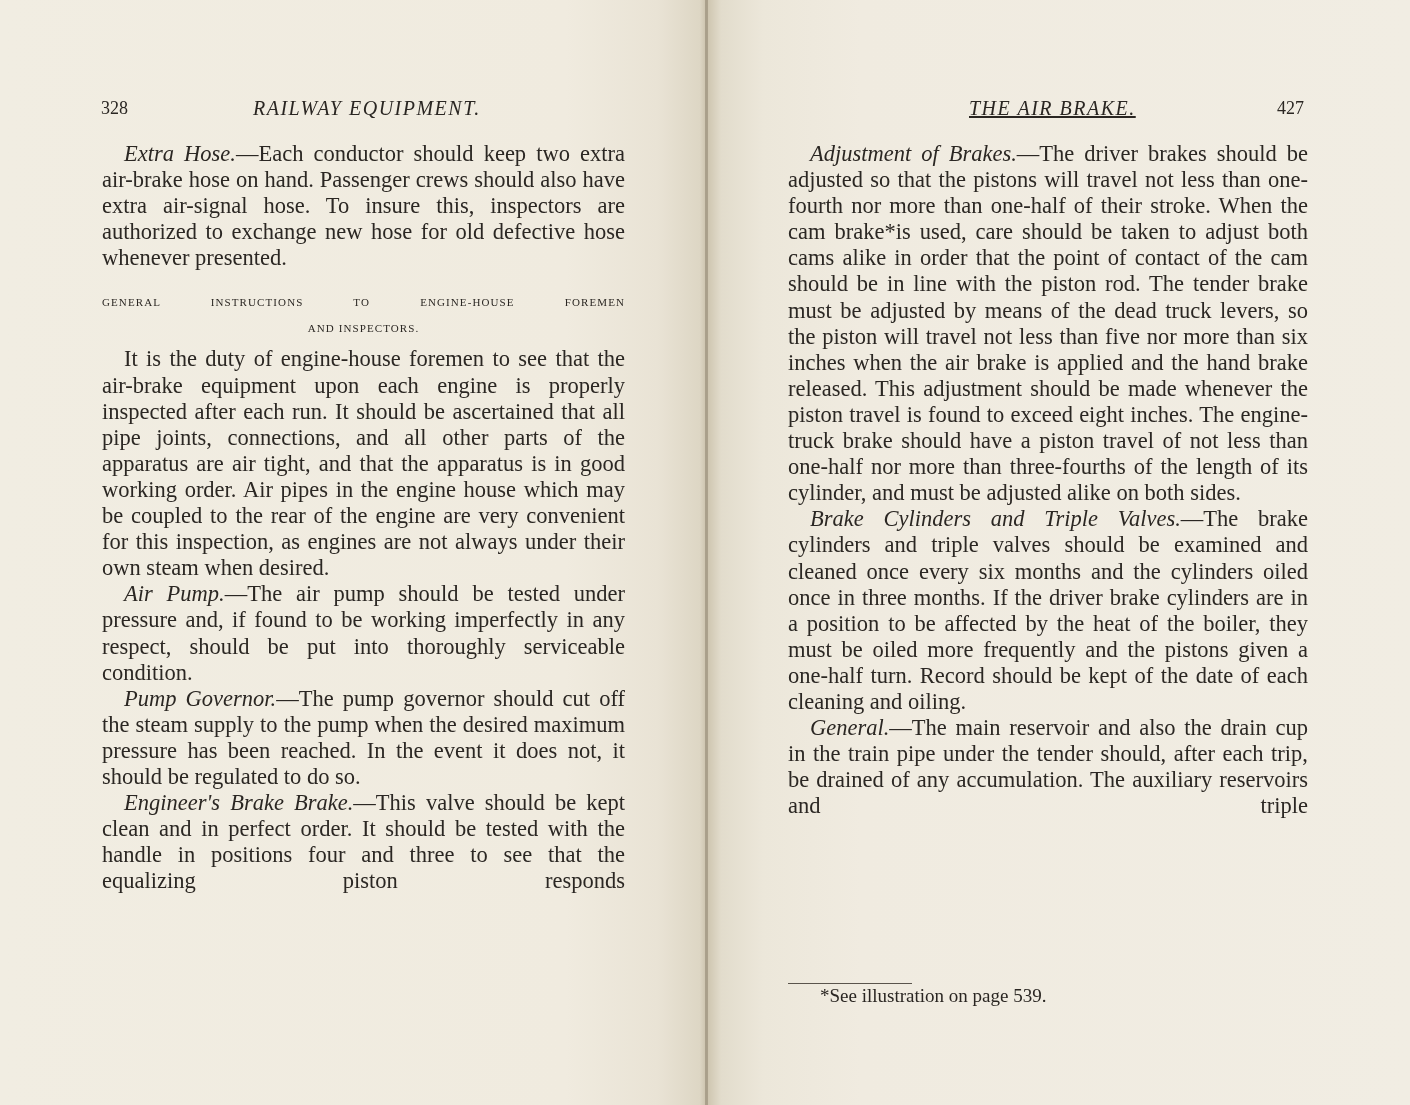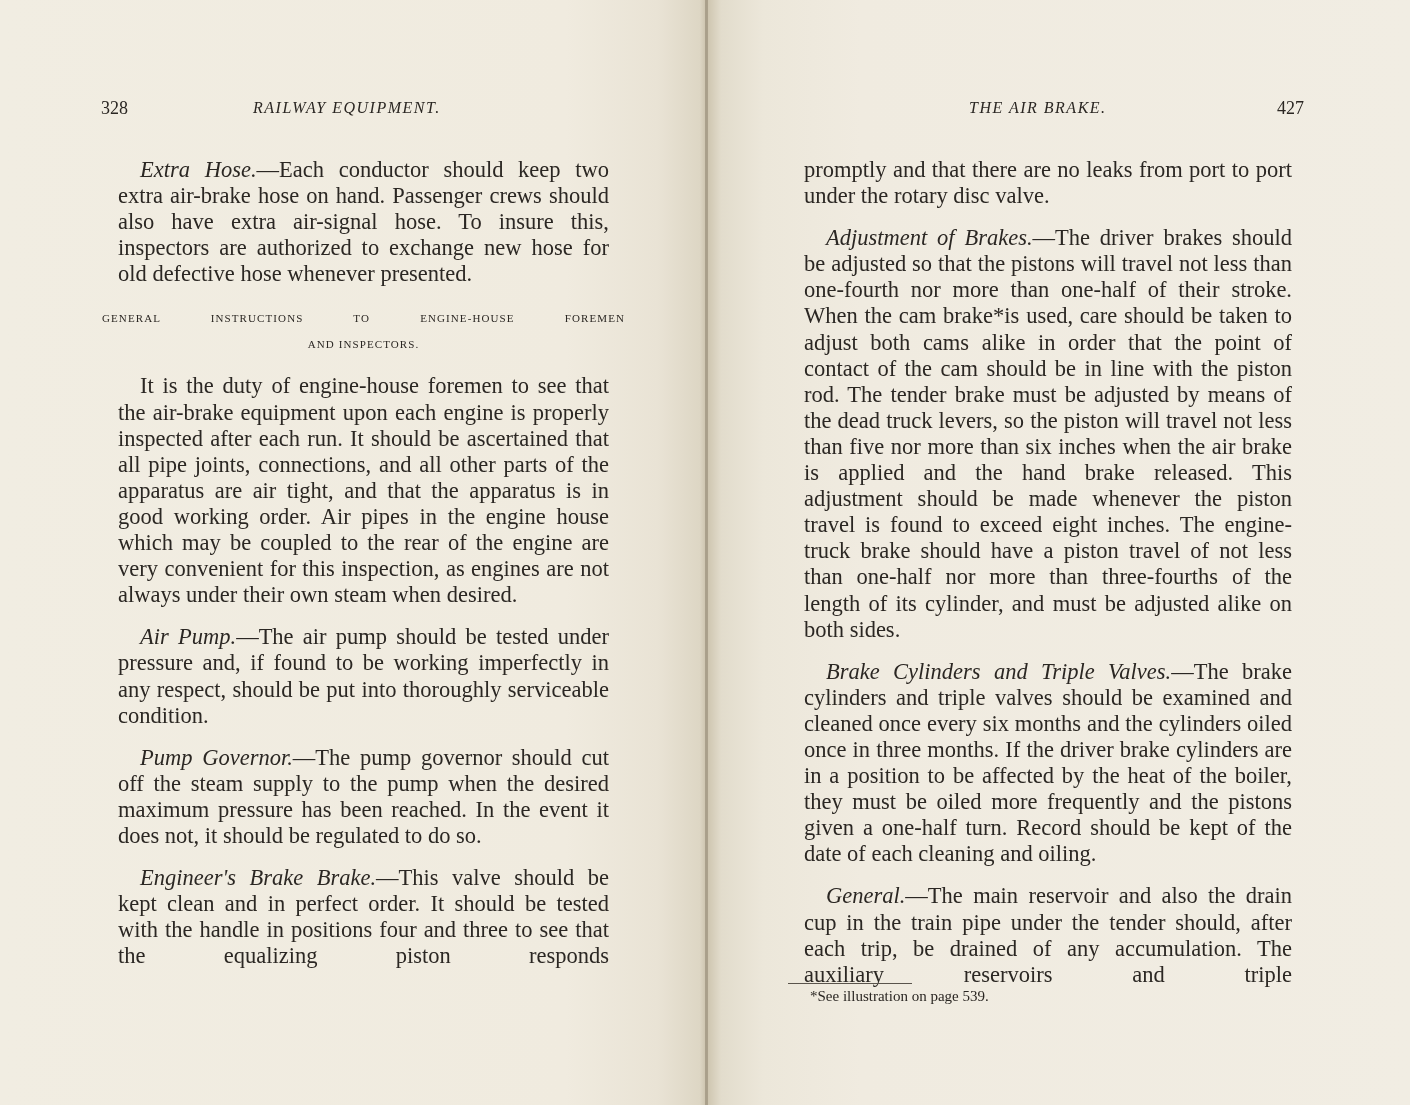--- a/index.html
+++ b/index.html
@@ -29,7 +29,7 @@
     position:absolute; top:96px; font-size:17px; height:24px; line-height:24px;
   }
   .head .num { position:absolute; top:0; font-size:18px; }
-  .head .title { position:absolute; top:0; font-style:italic; letter-spacing:1.5px; font-size:16px; }
+  .head .title { position:absolute; top:0; font-style:italic; letter-spacing:1.5px; font-size:20px; }
 
   .left .head .num { left:101px; }
   .left .head .title { left:253px; }

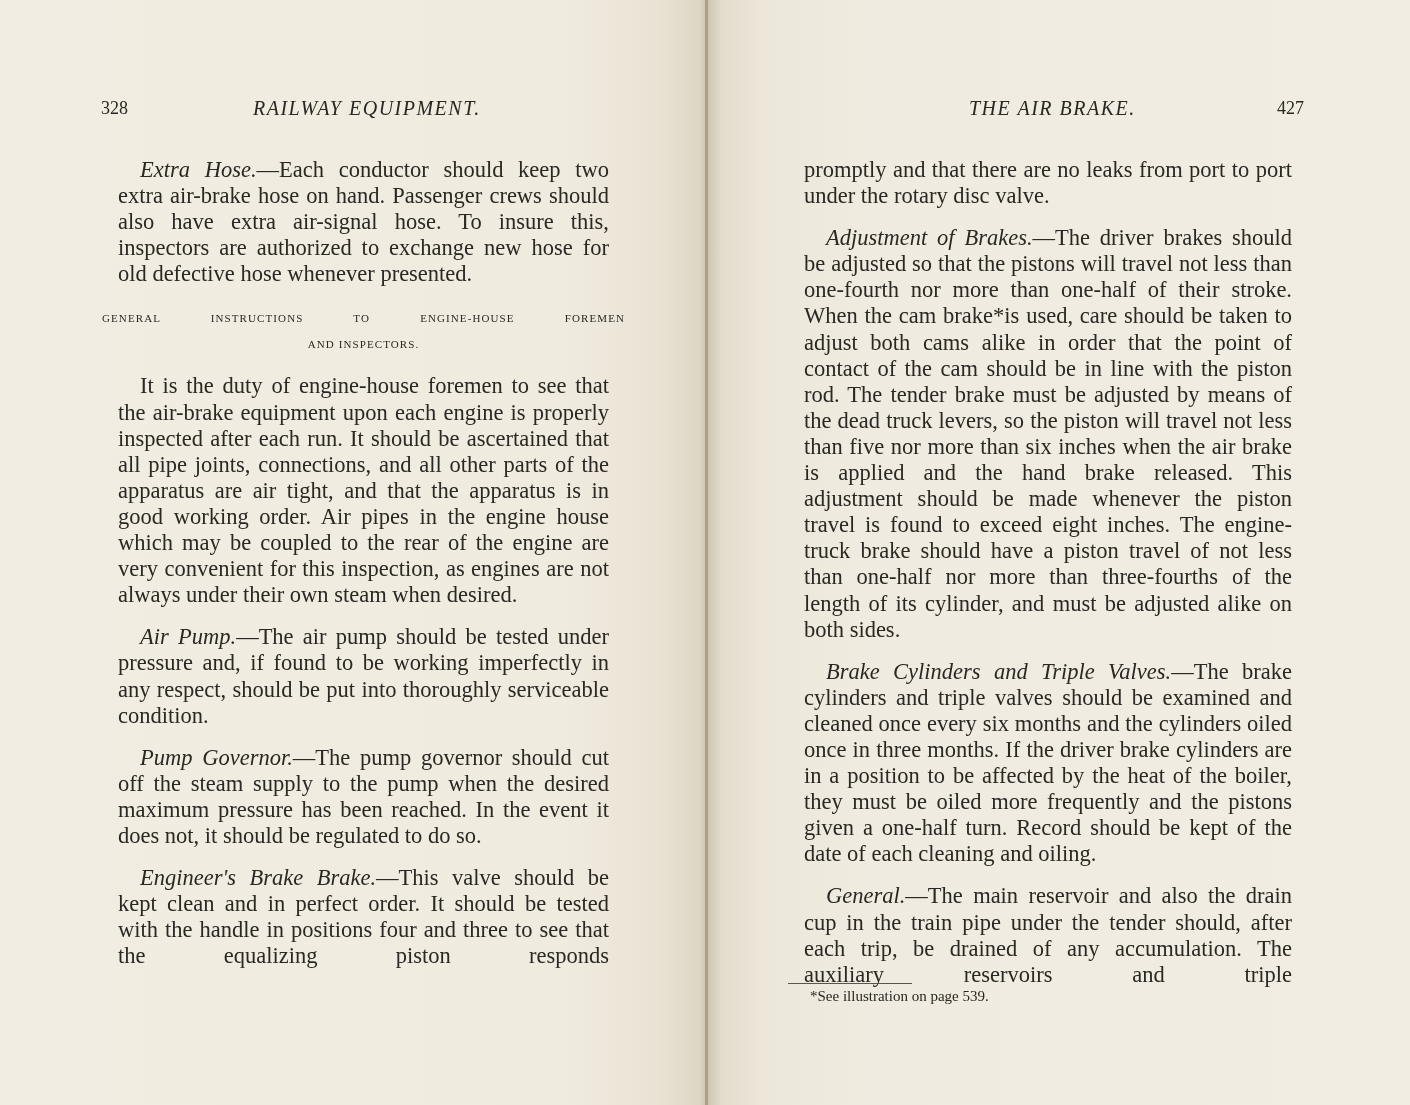--- a/index.html
+++ b/index.html
@@ -33,7 +33,7 @@
 
   .left .head .num { left:101px; }
   .left .head .title { left:253px; }
-  .right .head .title { left:262px; }
+  .right .head .title { left:262px;text-decoration:underline; }
   .right .head .num { left:570px; }
 
   .body {

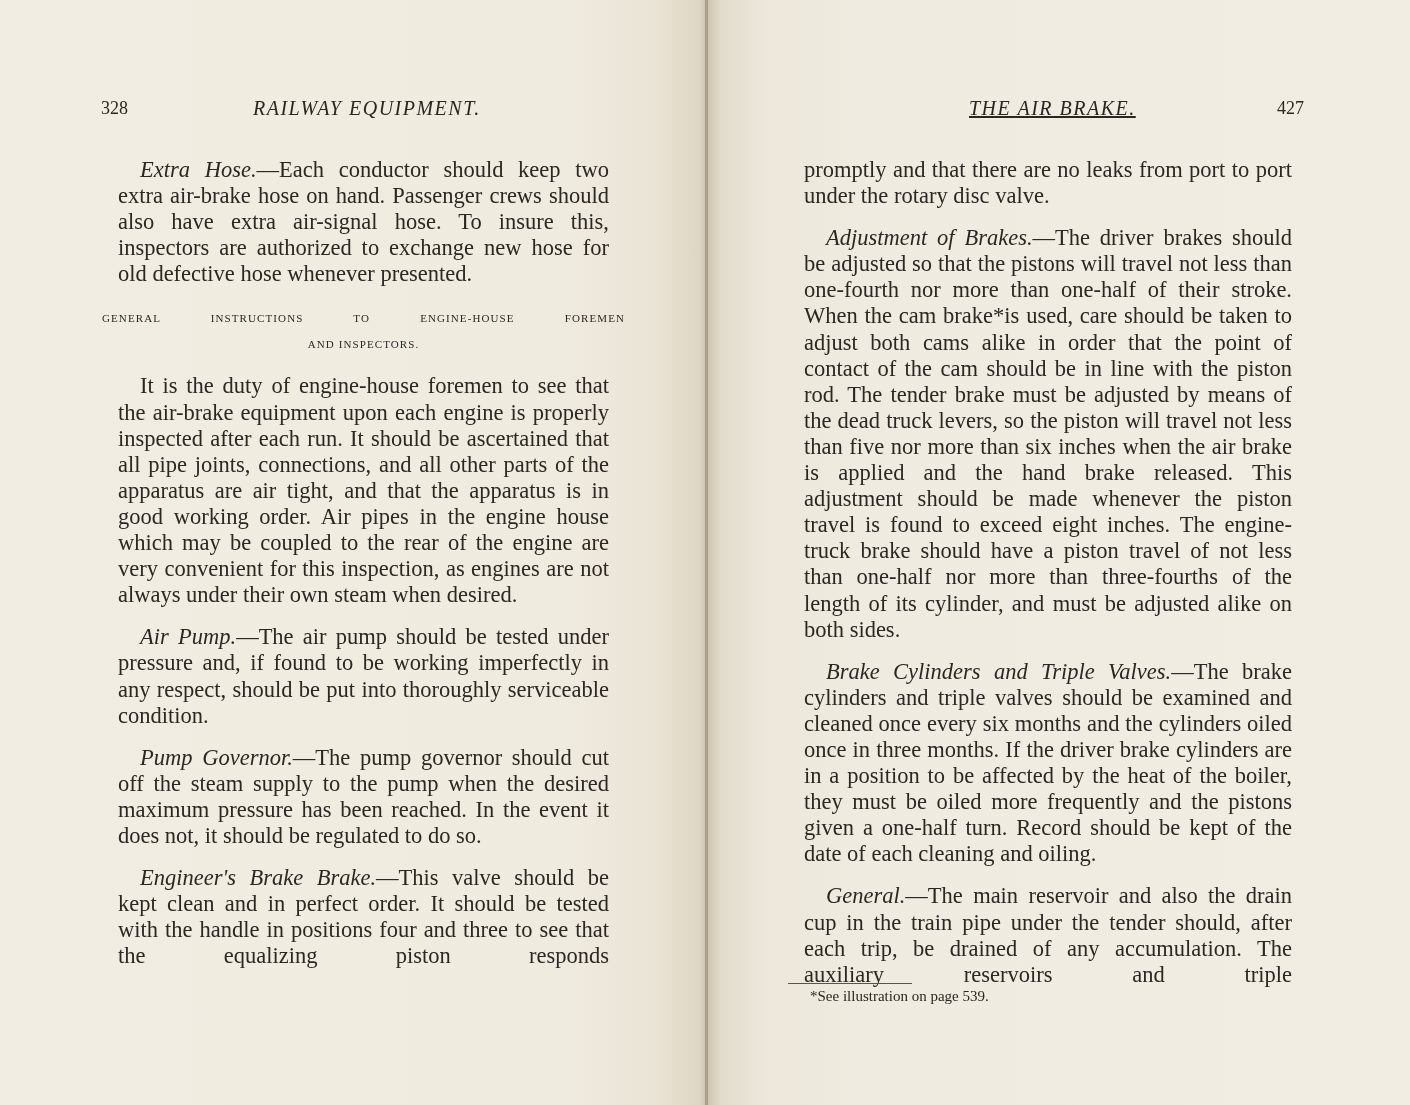--- a/index.html
+++ b/index.html
@@ -43,7 +43,7 @@
   .left .body { left:102px; top:141px; width:523px; }
   .right .body { left:81px; top:141px; width:520px; }
 
-  .body p { margin:16px; text-indent:0; }
+  .body p { margin:0; text-indent:0; }
   .body p.ind { text-indent:22px; }
   .body p.last { text-align-last:justify; }
   .body .it { font-style:italic; }

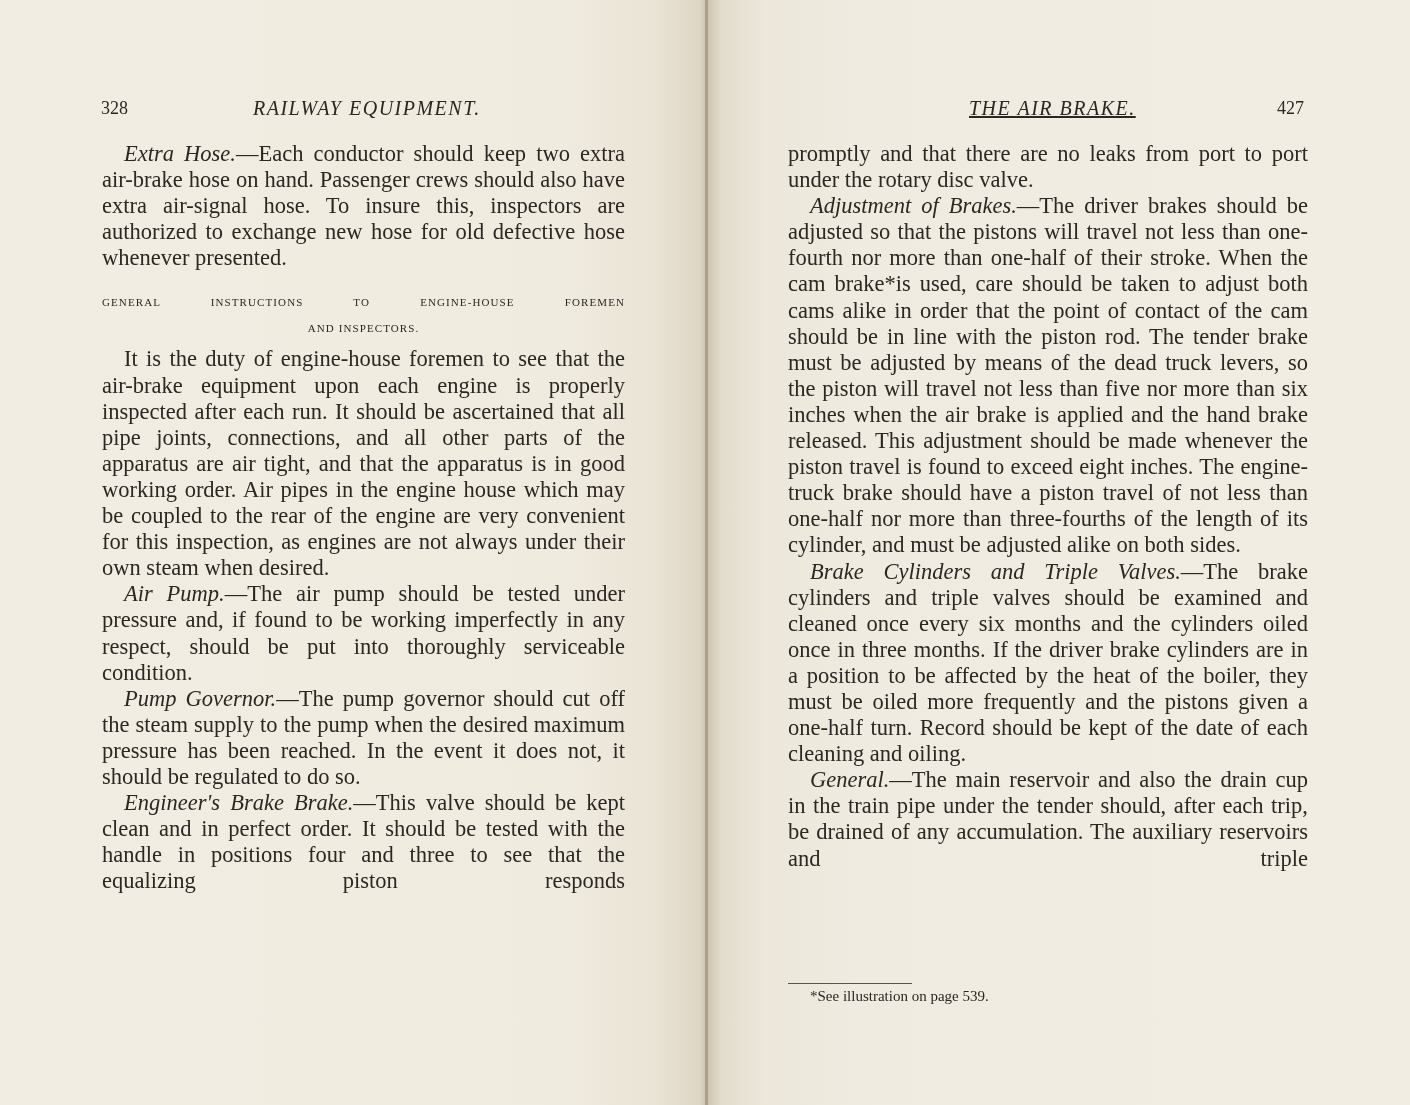--- a/index.html
+++ b/index.html
@@ -106,9 +106,6 @@
     </div>
 
     <div class="body">
-      <p>
-        <span>promptly and that there are no leaks from port to port under the rotary disc valve.</span>
-      </p>
       <p class="ind">
         <span class="it">Adjustment of Brakes.</span><span>—The driver brakes should be adjusted so that the pistons will travel not less than one-fourth nor more than one-half of their stroke. When the cam brake*is used, care should be taken to adjust both cams alike in order that the point of contact of the cam should be in line with the piston rod. The tender brake must be adjusted by means of the dead truck levers, so the piston will travel not less than five nor more than six inches when the air brake is applied and the hand brake released. This adjustment should be made whenever the piston travel is found to exceed eight inches. The engine-truck brake should have a piston travel of not less than one-half nor more than three-fourths of the length of its cylinder, and must be adjusted alike on both sides.</span>
       </p>

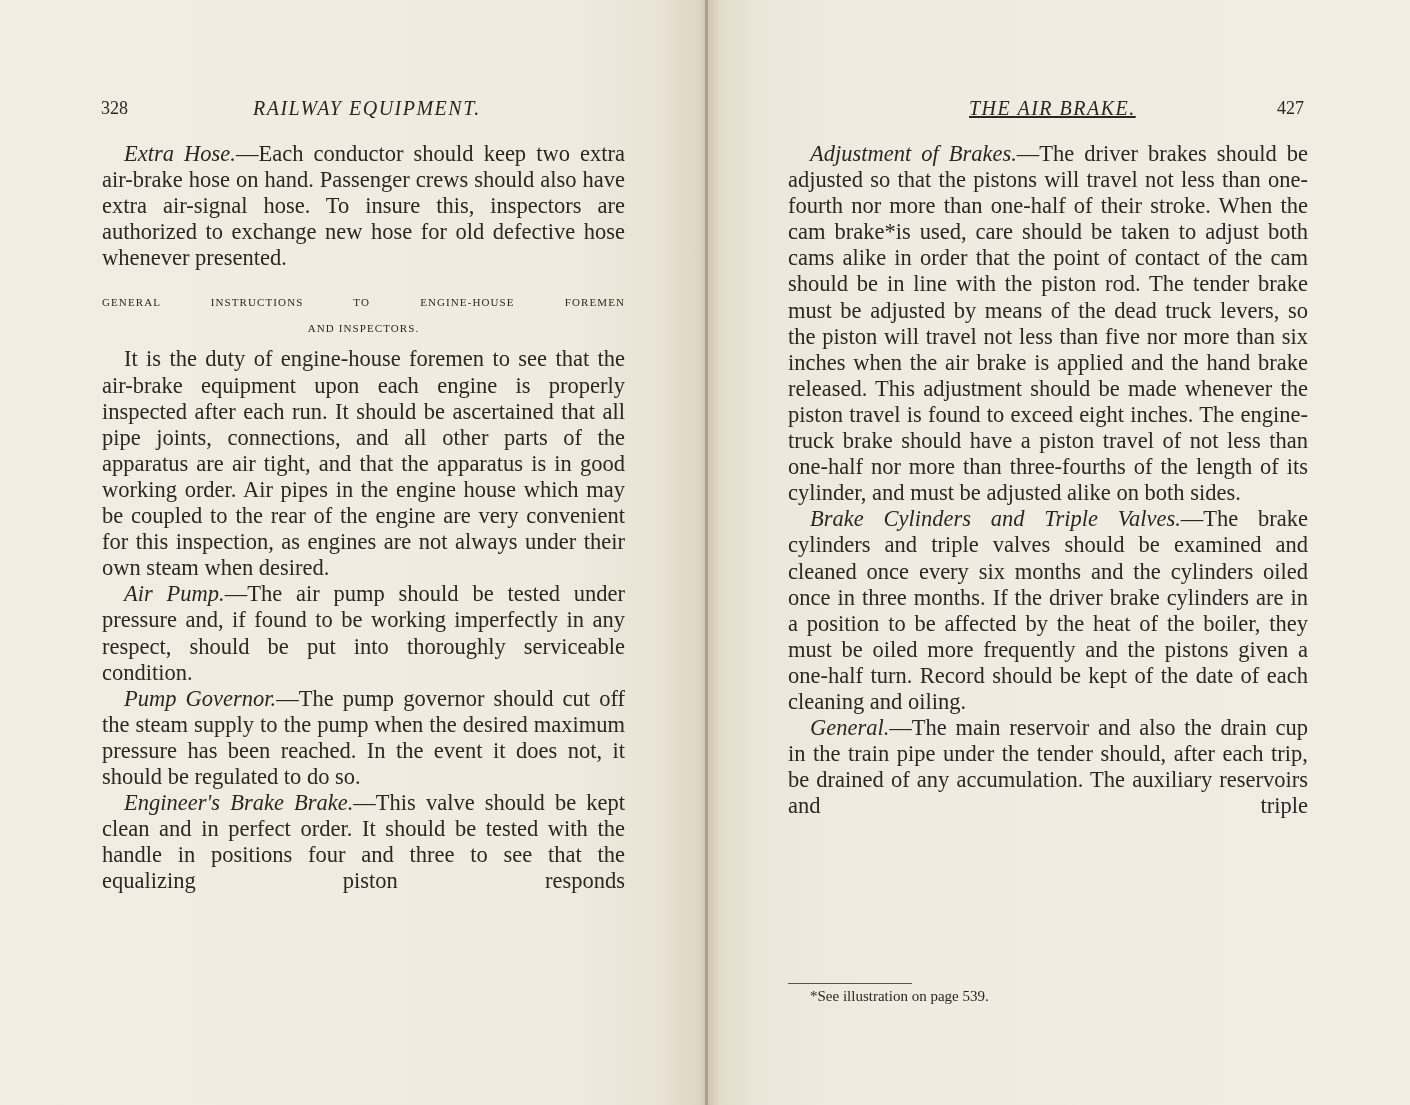--- a/index.html
+++ b/index.html
@@ -60,7 +60,7 @@
     position:absolute; left:81px; top:983px; width:124px; height:1px; background:#5a544c;
   }
   .footnote {
-    position:absolute; left:103px; top:986px; font-size:15px; line-height:20px;
+    position:absolute; left:113px; top:986px; font-size:19px; line-height:20px;
   }
 </style>
 </head>

